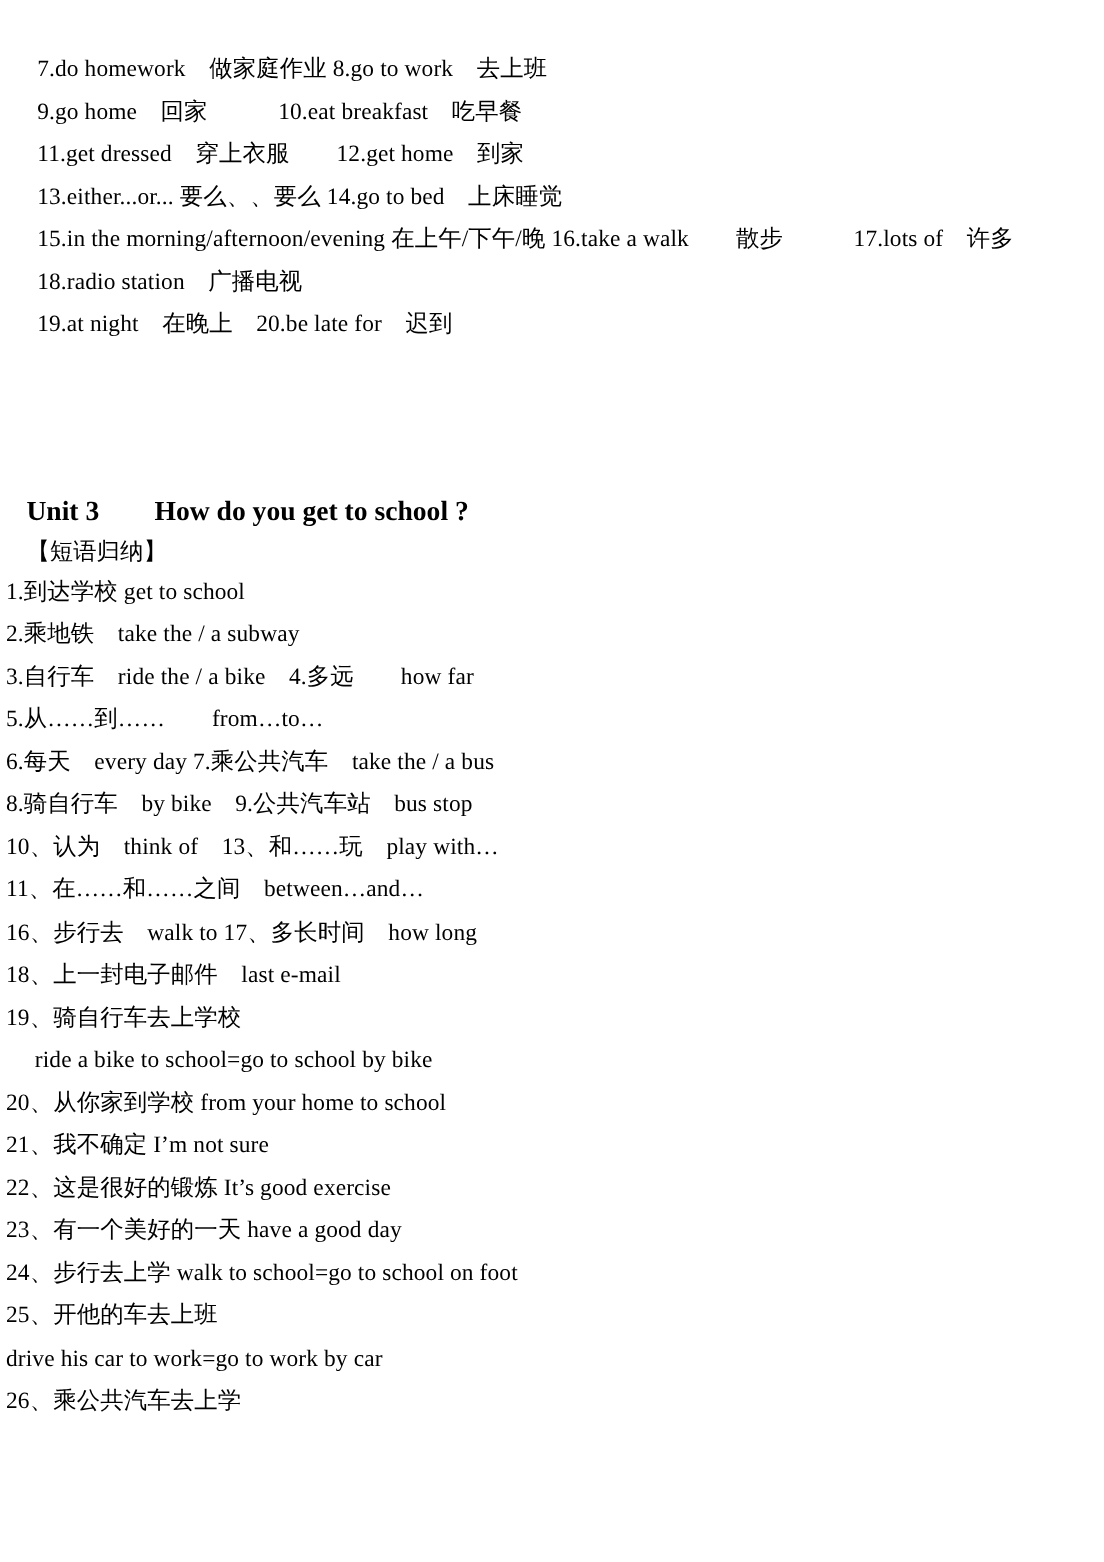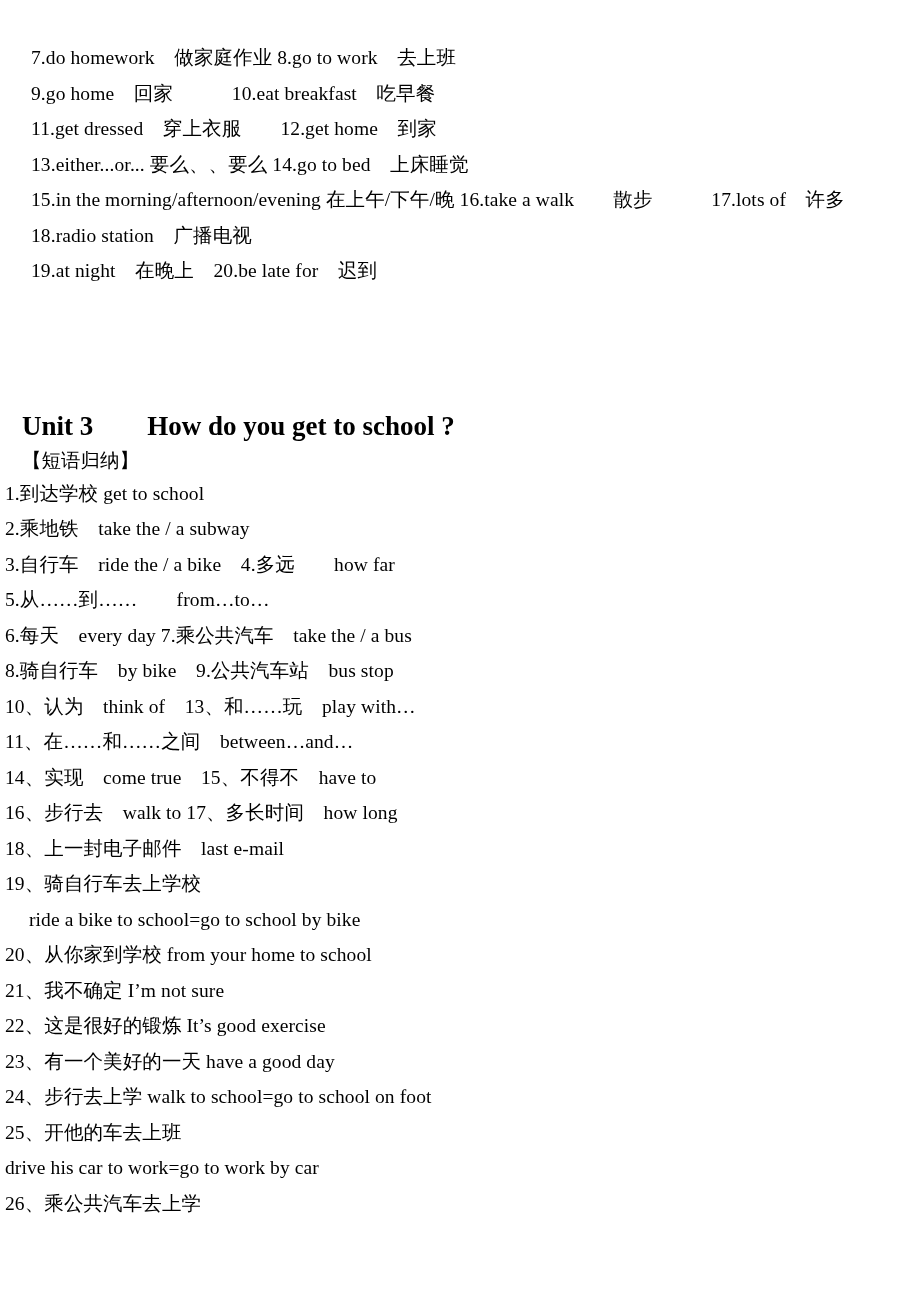--- a/index.html
+++ b/index.html
@@ -49,7 +49,7 @@
   }
 
   .heading {
-    font-size: 27px;
+    font-size: 23px;
     font-weight: bold;
     line-height: 34px;
     white-space: pre;

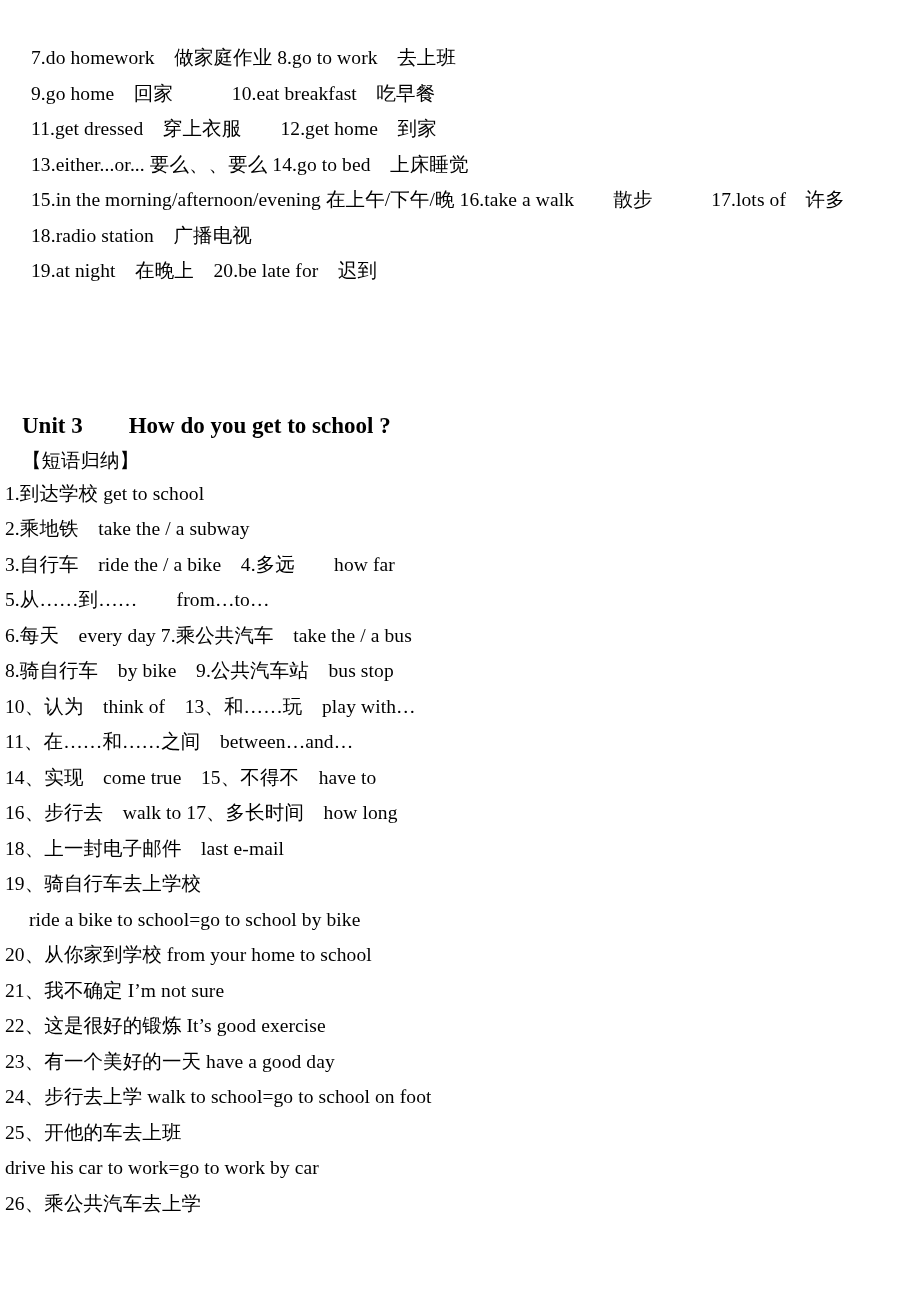--- a/index.html
+++ b/index.html
@@ -104,7 +104,6 @@
       <div class="line indent-none">8.骑自行车　by bike　9.公共汽车站　bus stop</div>
       <div class="line indent-none">10、认为　think of　13、和……玩　play with…</div>
       <div class="line indent-none">11、在……和……之间　between…and…</div>
-      <div class="line indent-none">14、实现　come true　15、不得不　have to</div>
       <div class="line indent-none">16、步行去　walk to 17、多长时间　how long</div>
       <div class="line indent-none">18、上一封电子邮件　last e-mail</div>
       <div class="line indent-none">19、骑自行车去上学校</div>

